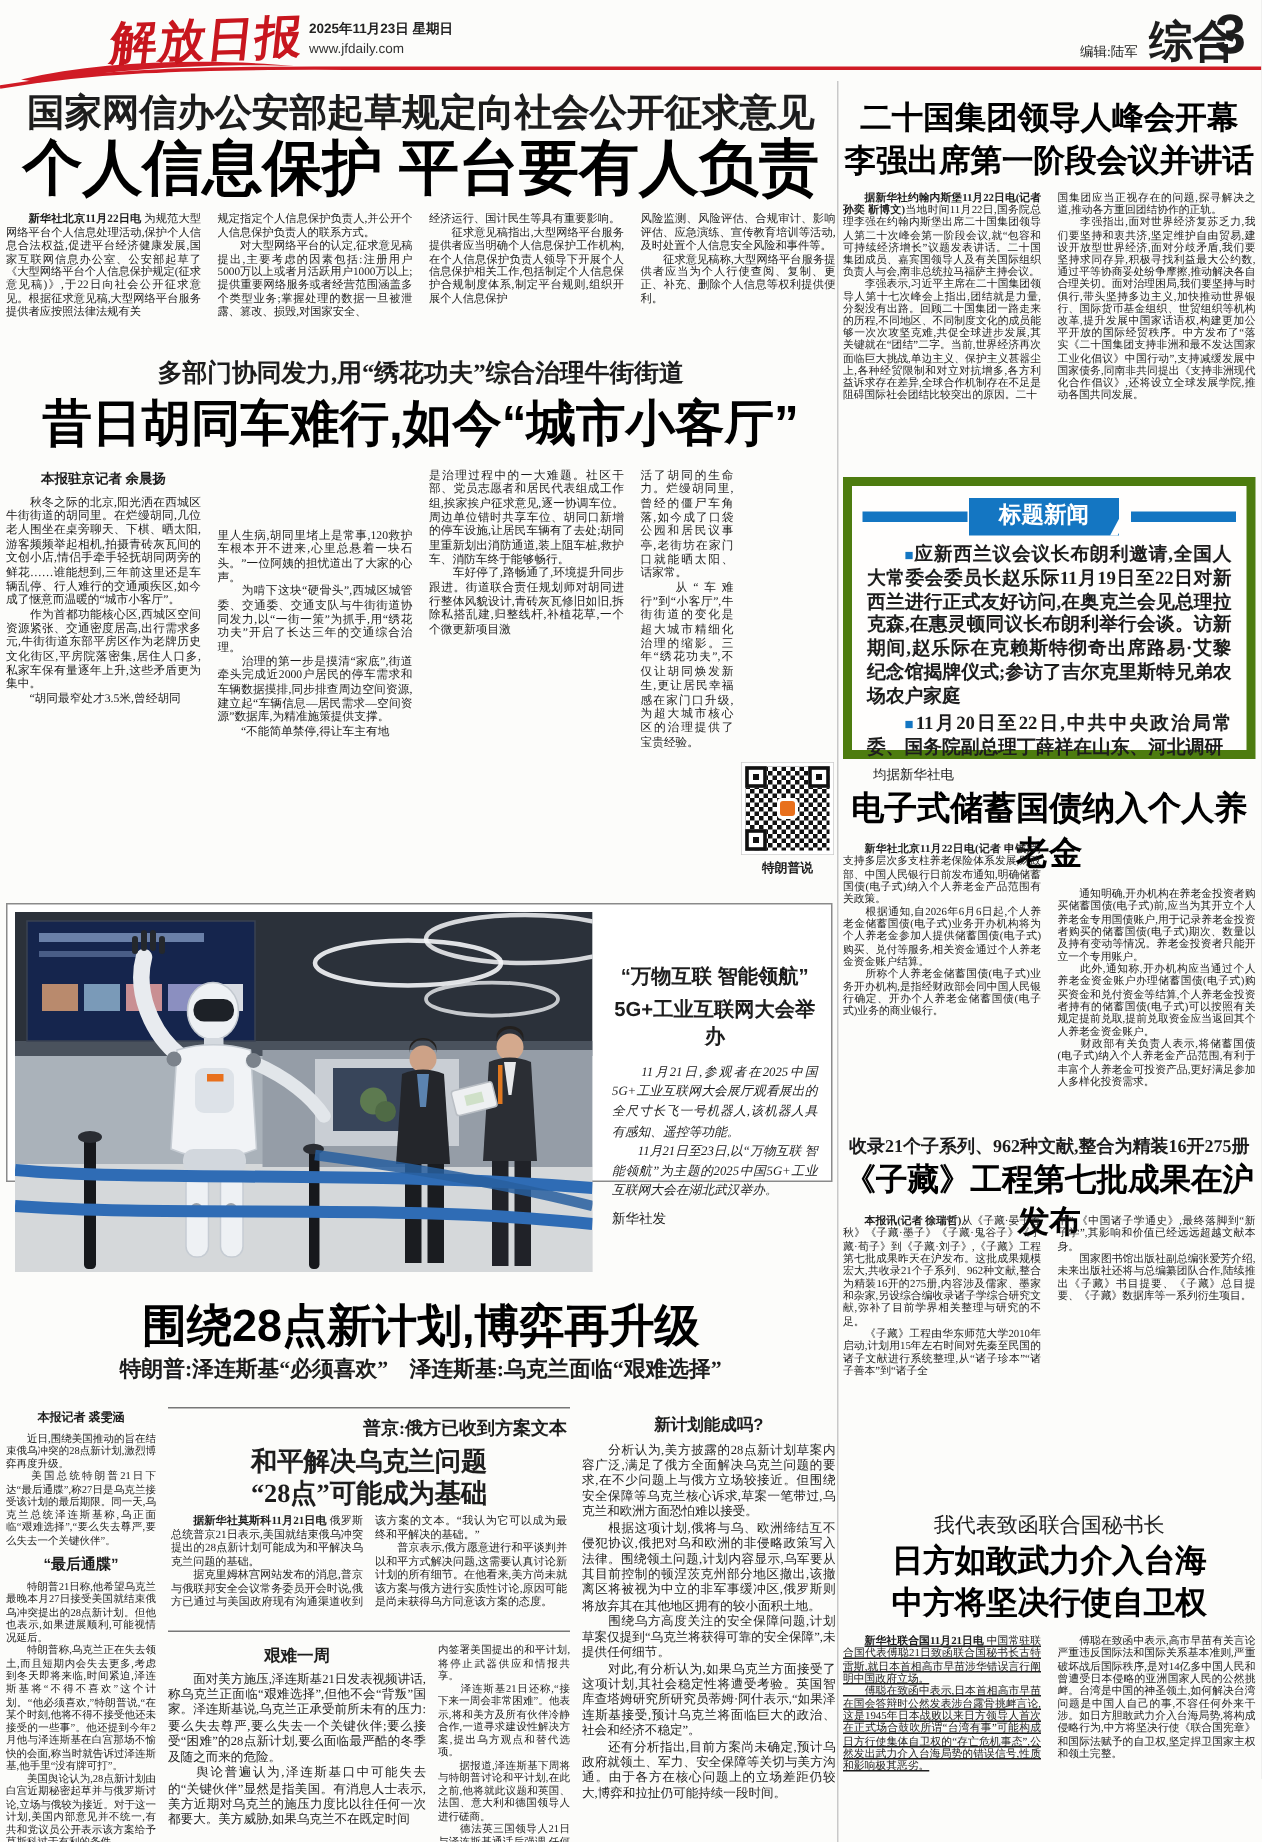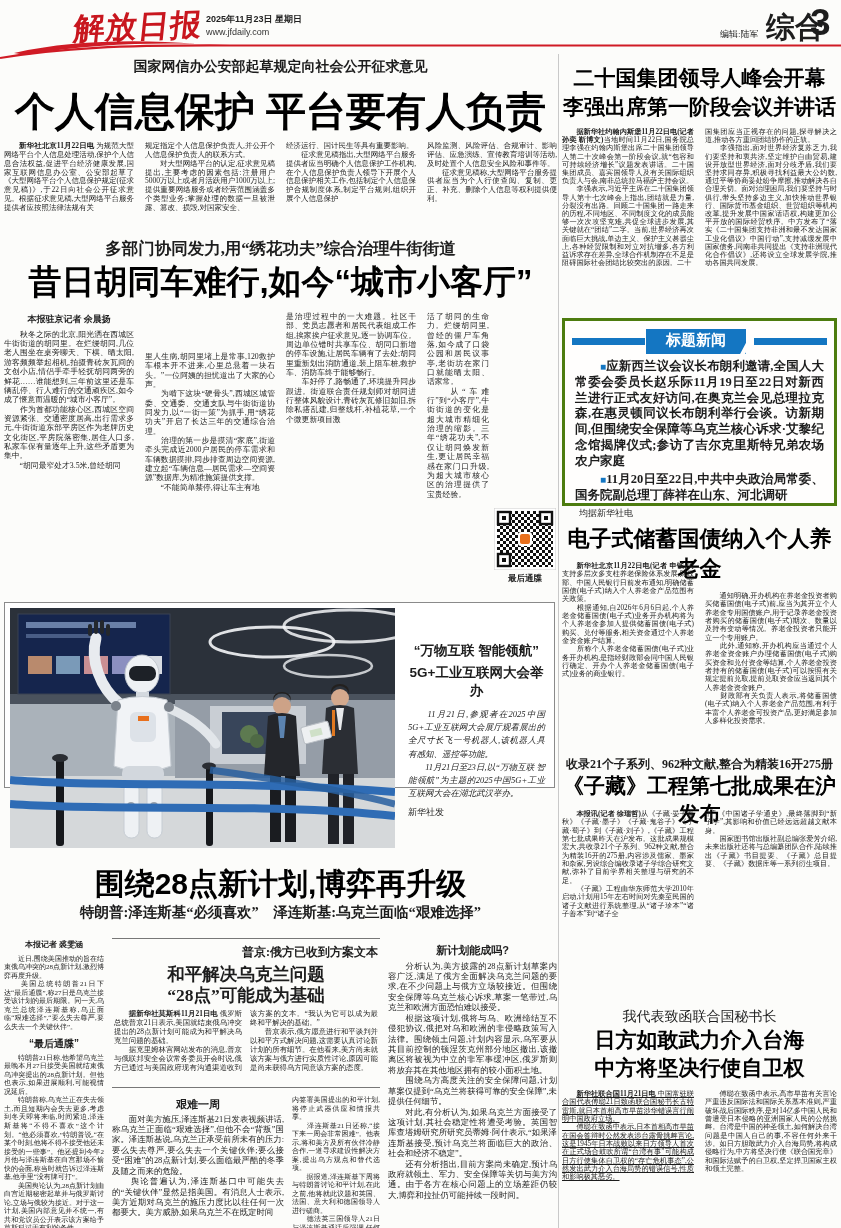--- a/index.html
+++ b/index.html
@@ -75,7 +75,7 @@
   <div class="vrule"></div>
 
   <section>
-    <div class="kicker" style="left:4px;top:58px;width:553px;font-size:14px;">国家网信办公安部起草规定向社会公开征求意见</div>
+    <div class="kicker" style="left:4px;top:58px;width:553px;font-size:25px;">国家网信办公安部起草规定向社会公开征求意见</div>
     <div class="bighead sans" style="left:0;top:84px;width:561px;font-size:40px;">个人信息保护 平台要有人负责</div>
     <div class="col" style="left:4px;top:142px;width:130px;height:90px;font-size:7.5px;line-height:1.18;">
       <p class="para" style="text-indent:2em;"><b class="dl">新华社北京11月22日电</b><span class="flow"> 为规范大型网络平台个人信息处理活动,保护个人信息合法权益,促进平台经济健康发展,国家互联网信息办公室、公安部起草了《大型网络平台个人信息保护规定(征求意见稿)》,于22日向社会公开征求意见。根据征求意见稿,大型网络平台服务提供者应按照法律法规有关</span></p>

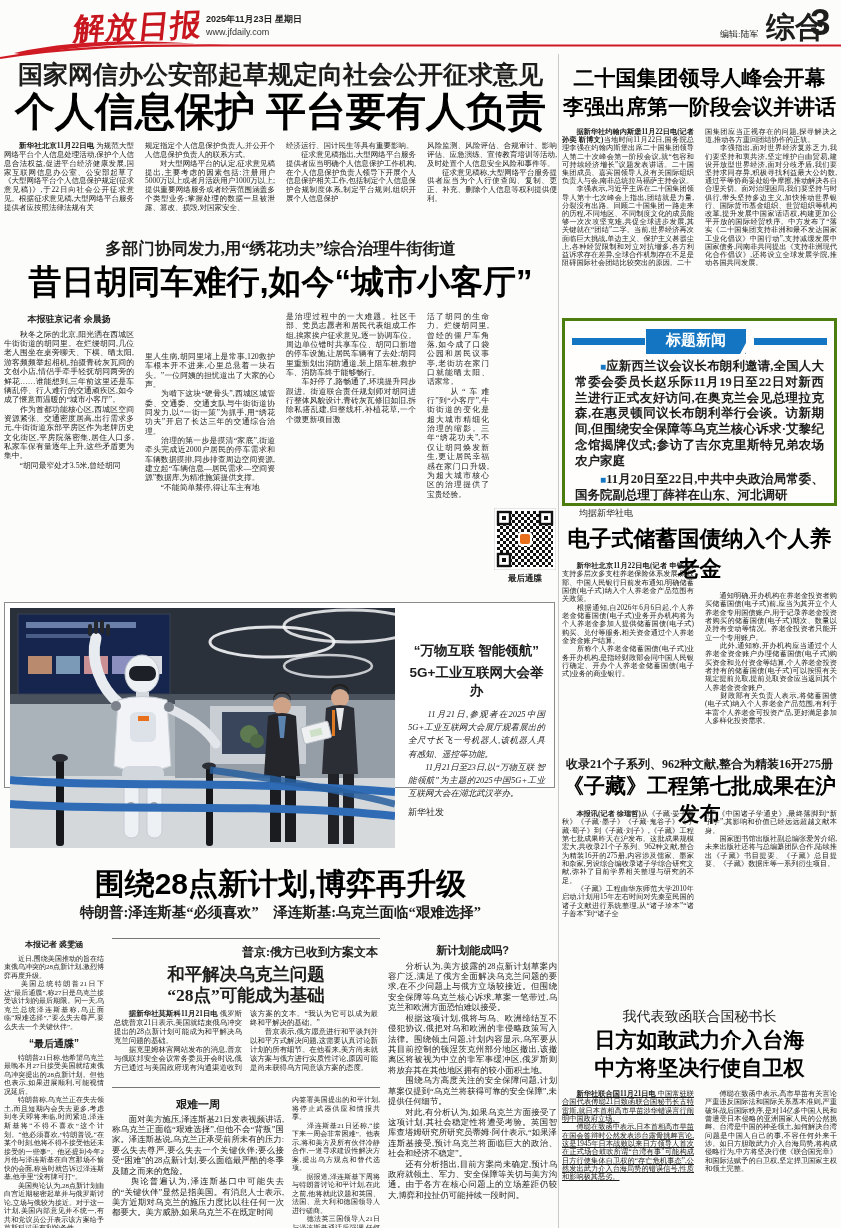--- a/index.html
+++ b/index.html
@@ -34,7 +34,7 @@
   .photocap-txt{font-size:8.5px;font-style:italic;line-height:1.55;text-align:justify;}
   
   .hnbox{position:absolute;left:562px;top:318px;width:275px;height:188px;
-         border:3px solid #4d7c0f;background:#fffefd;box-sizing:border-box;}
+         border:6px solid #4d7c0f;background:#fffefd;box-sizing:border-box;}
   .hn-banner{display:flex;align-items:center;height:26px;margin:7px 7px 1px;}
   .hn-bar{flex:1;height:7px;background:#1476c2;}
   .hn-label{background:#1476c2;color:#fff;font-weight:bold;font-size:15px;

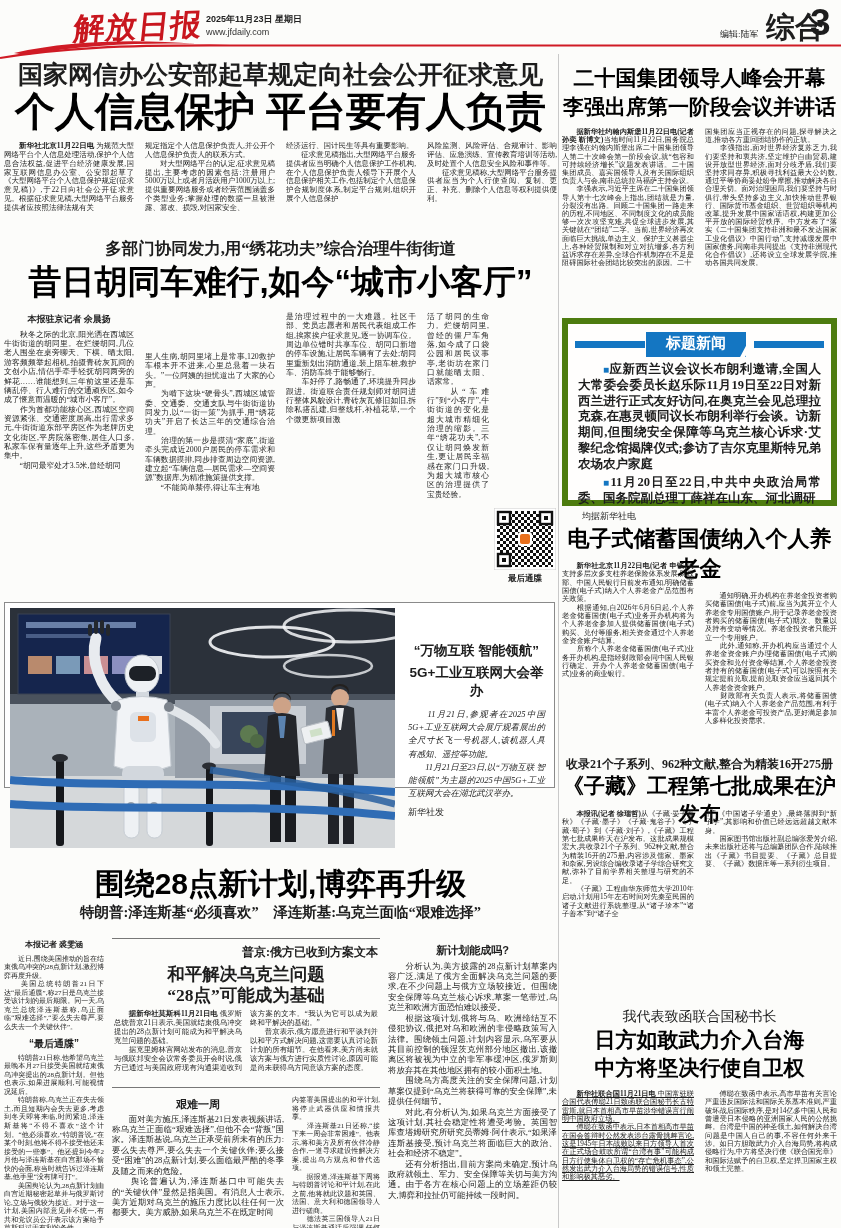--- a/index.html
+++ b/index.html
@@ -278,7 +278,7 @@
       <div class="hn-bar"></div>
     </div>
     <div class="hn-content">
-      <p class="para" style="margin:0 0 3px;"><span class="hn-sq">■</span><span>应新西兰议会议长布朗利邀请,全国人大常委会委员长赵乐际11月19日至22日对新西兰进行正式友好访问,在奥克兰会见总理拉克森,在惠灵顿同议长布朗利举行会谈。访新期间,但围绕安全保障等乌克兰核心诉求·艾黎纪念馆揭牌仪式;参访了吉尔克里斯特兄弟农场农户家庭</span></p>
+      <p class="para" style="margin:0 0 3px;"><span class="hn-sq">■</span><span>应新西兰议会议长布朗利邀请,全国人大常委会委员长赵乐际11月19日至22日对新西兰进行正式友好访问,在奥克兰会见总理拉克森,在惠灵顿同议长布朗利举行会谈。访新期间,赵乐际在克赖斯特彻奇出席路易·艾黎纪念馆揭牌仪式;参访了吉尔克里斯特兄弟农场农户家庭</span></p>
       <p class="para" style="margin:0;"><span class="hn-sq">■</span><span>11月20日至22日,中共中央政治局常委、国务院副总理丁薛祥在山东、河北调研</span></p>
     </div>
     <div class="credit" style="padding:3px 14px 0;">均据新华社电</div>

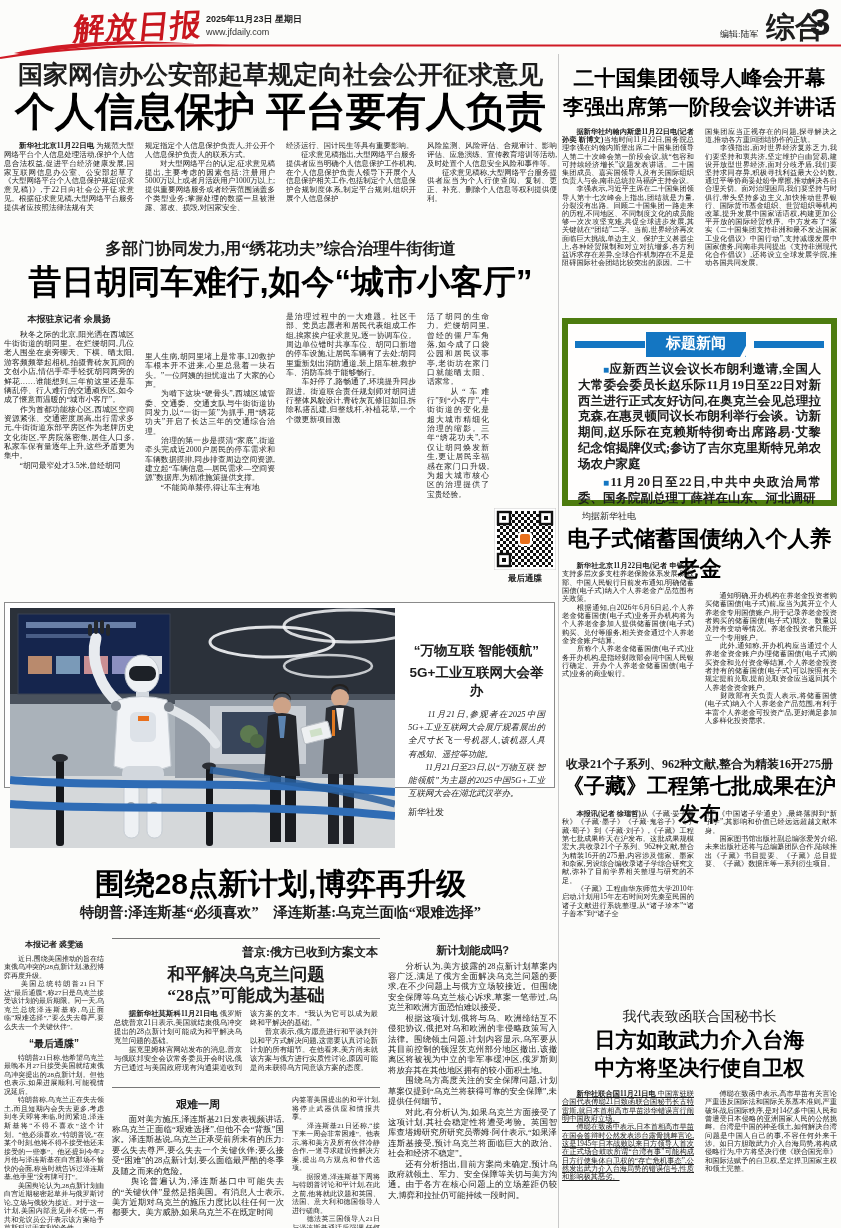--- a/index.html
+++ b/index.html
@@ -126,7 +126,7 @@
           <rect x="24" y="24" width="14" height="14" rx="3" fill="#fff"></rect>
           <rect x="26" y="26" width="10" height="10" rx="2" fill="#e8701d"></rect>
         </svg>
-        <div class="qrlabel sans">最后通牒</div>
+        <div class="qrlabel sans">特朗普说</div>
       </div>
       <div class="flow">活了胡同的生命力。烂缦胡同里,曾经的僵尸车角落,如今成了口袋公园和居民议事亭,老街坊在家门口就能晒太阳、话家常。
 　　从“车难行”到“小客厅”,牛街街道的变化是超大城市精细化治理的缩影。三年“绣花功夫”,不仅让胡同焕发新生,更让居民幸福感在家门口升级,为超大城市核心区的治理提供了宝贵经验。</div>

